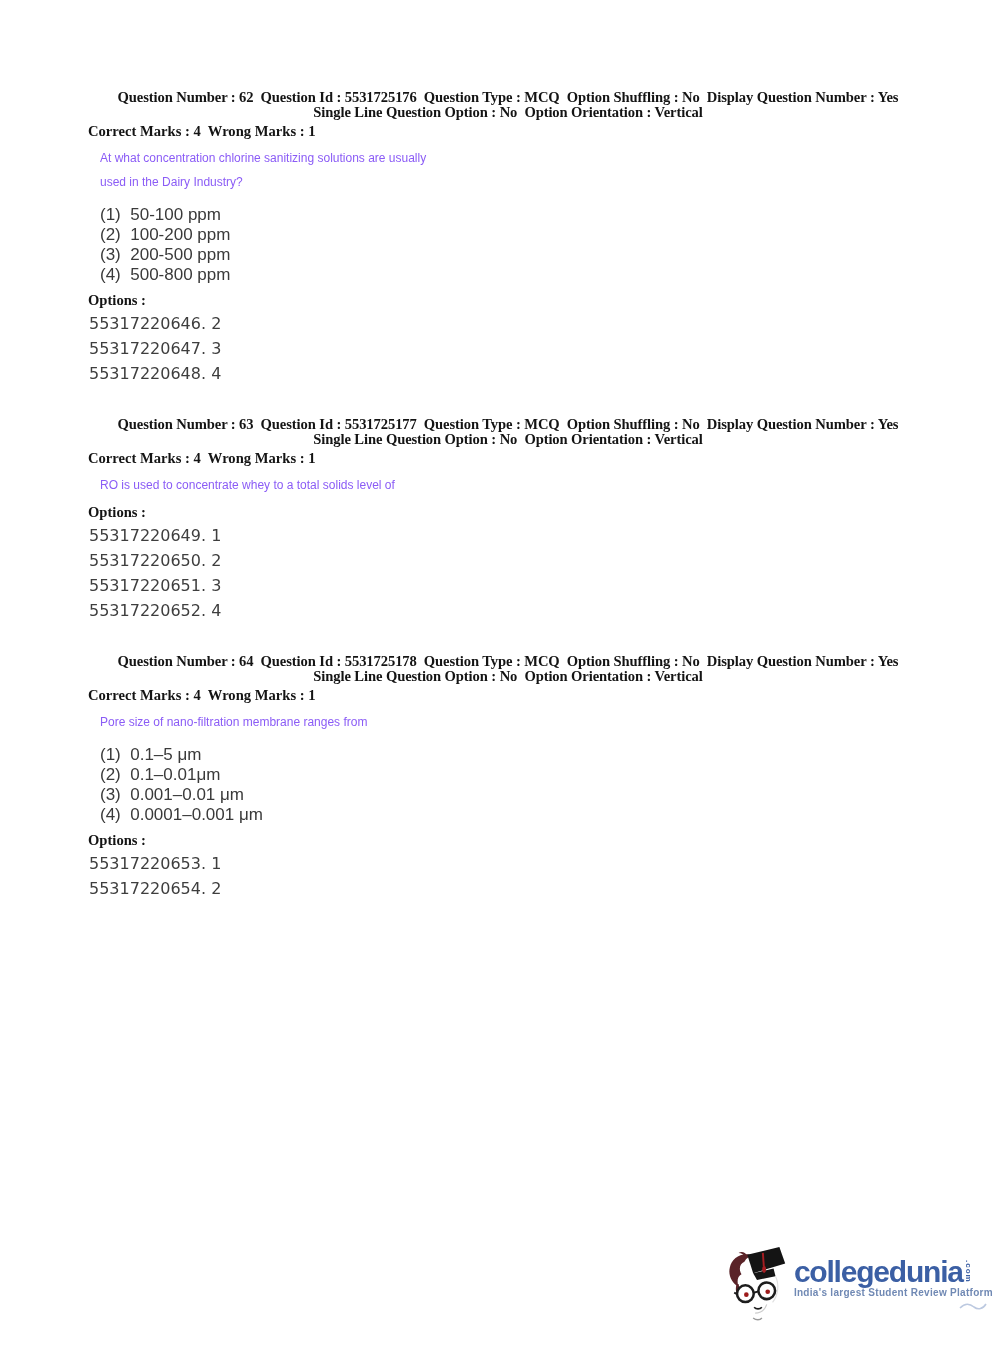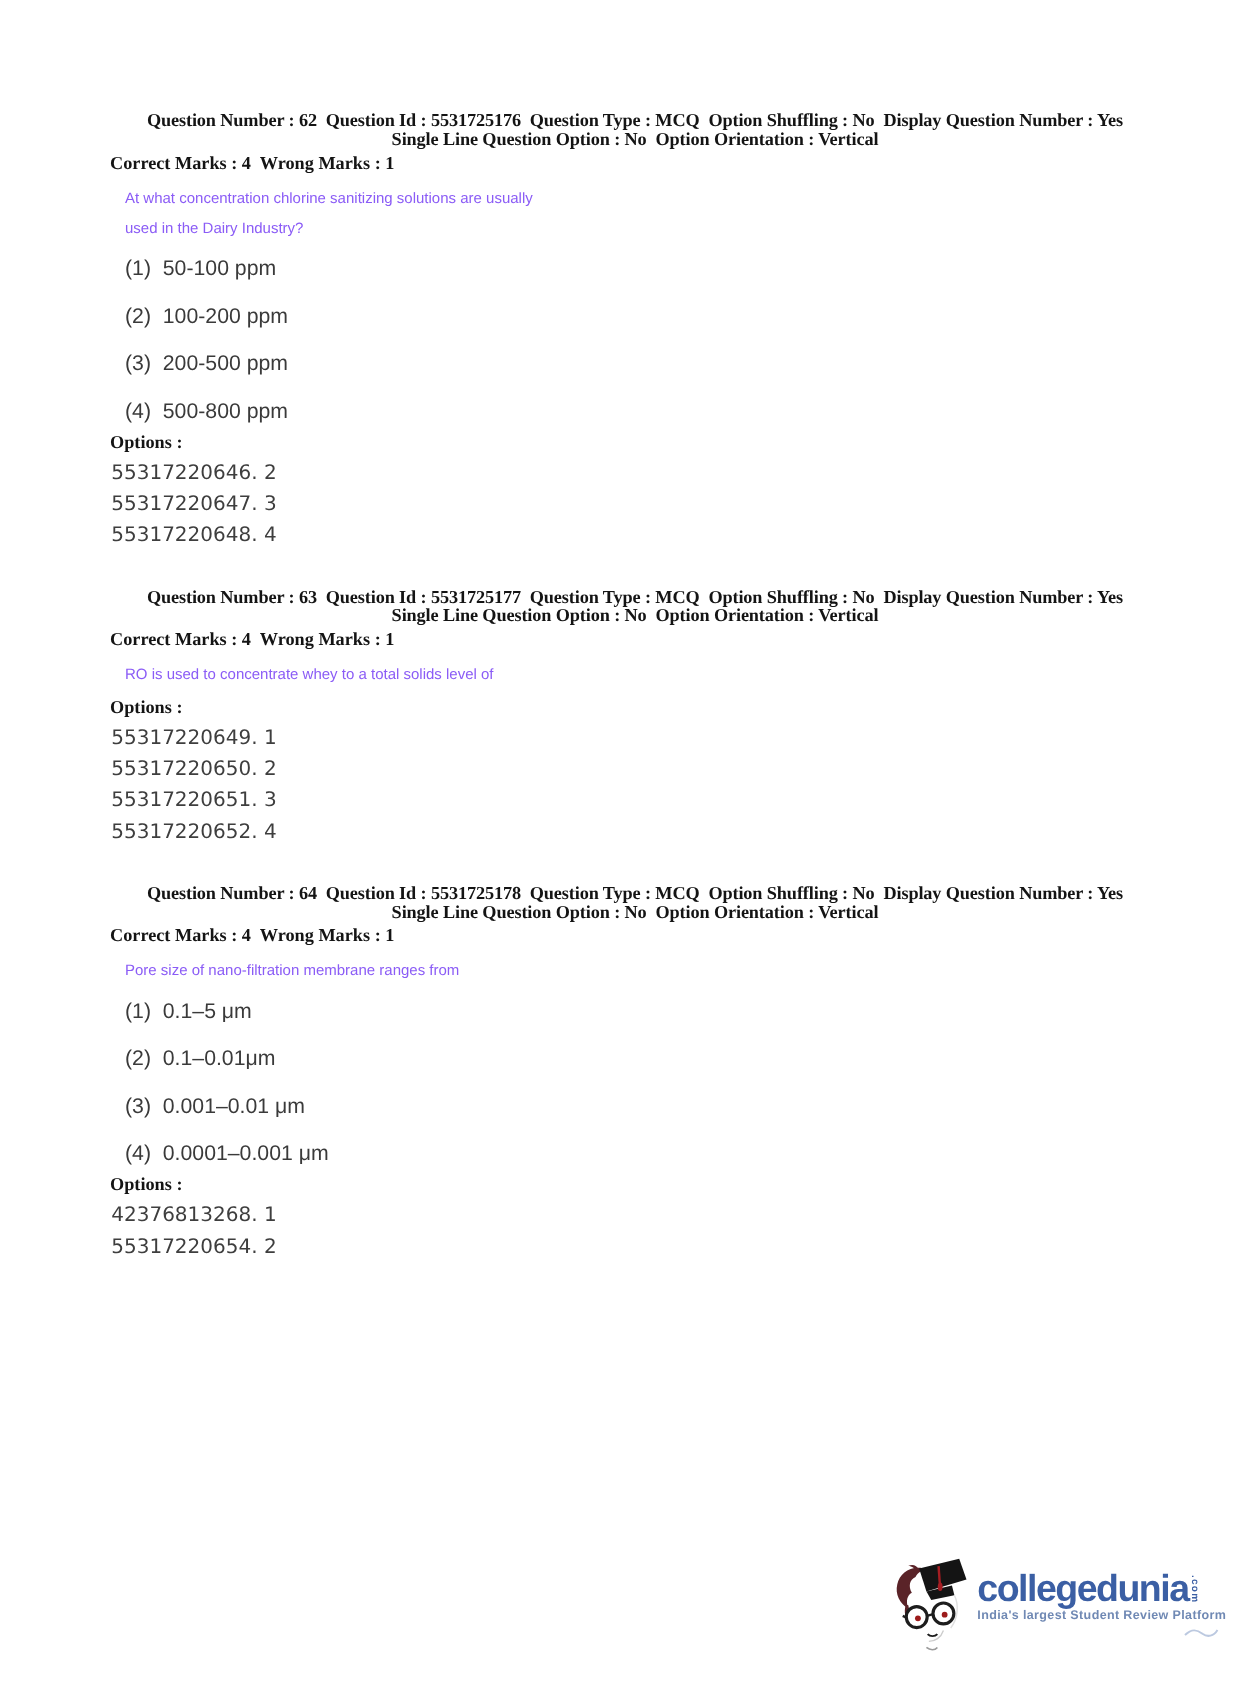--- a/index.html
+++ b/index.html
@@ -61,7 +61,6 @@
     white-space: pre-wrap;
   }
   .choice + .choice {
-    margin-top: 18px;
   }
   .options-label {
     font-family: "Liberation Serif", serif;

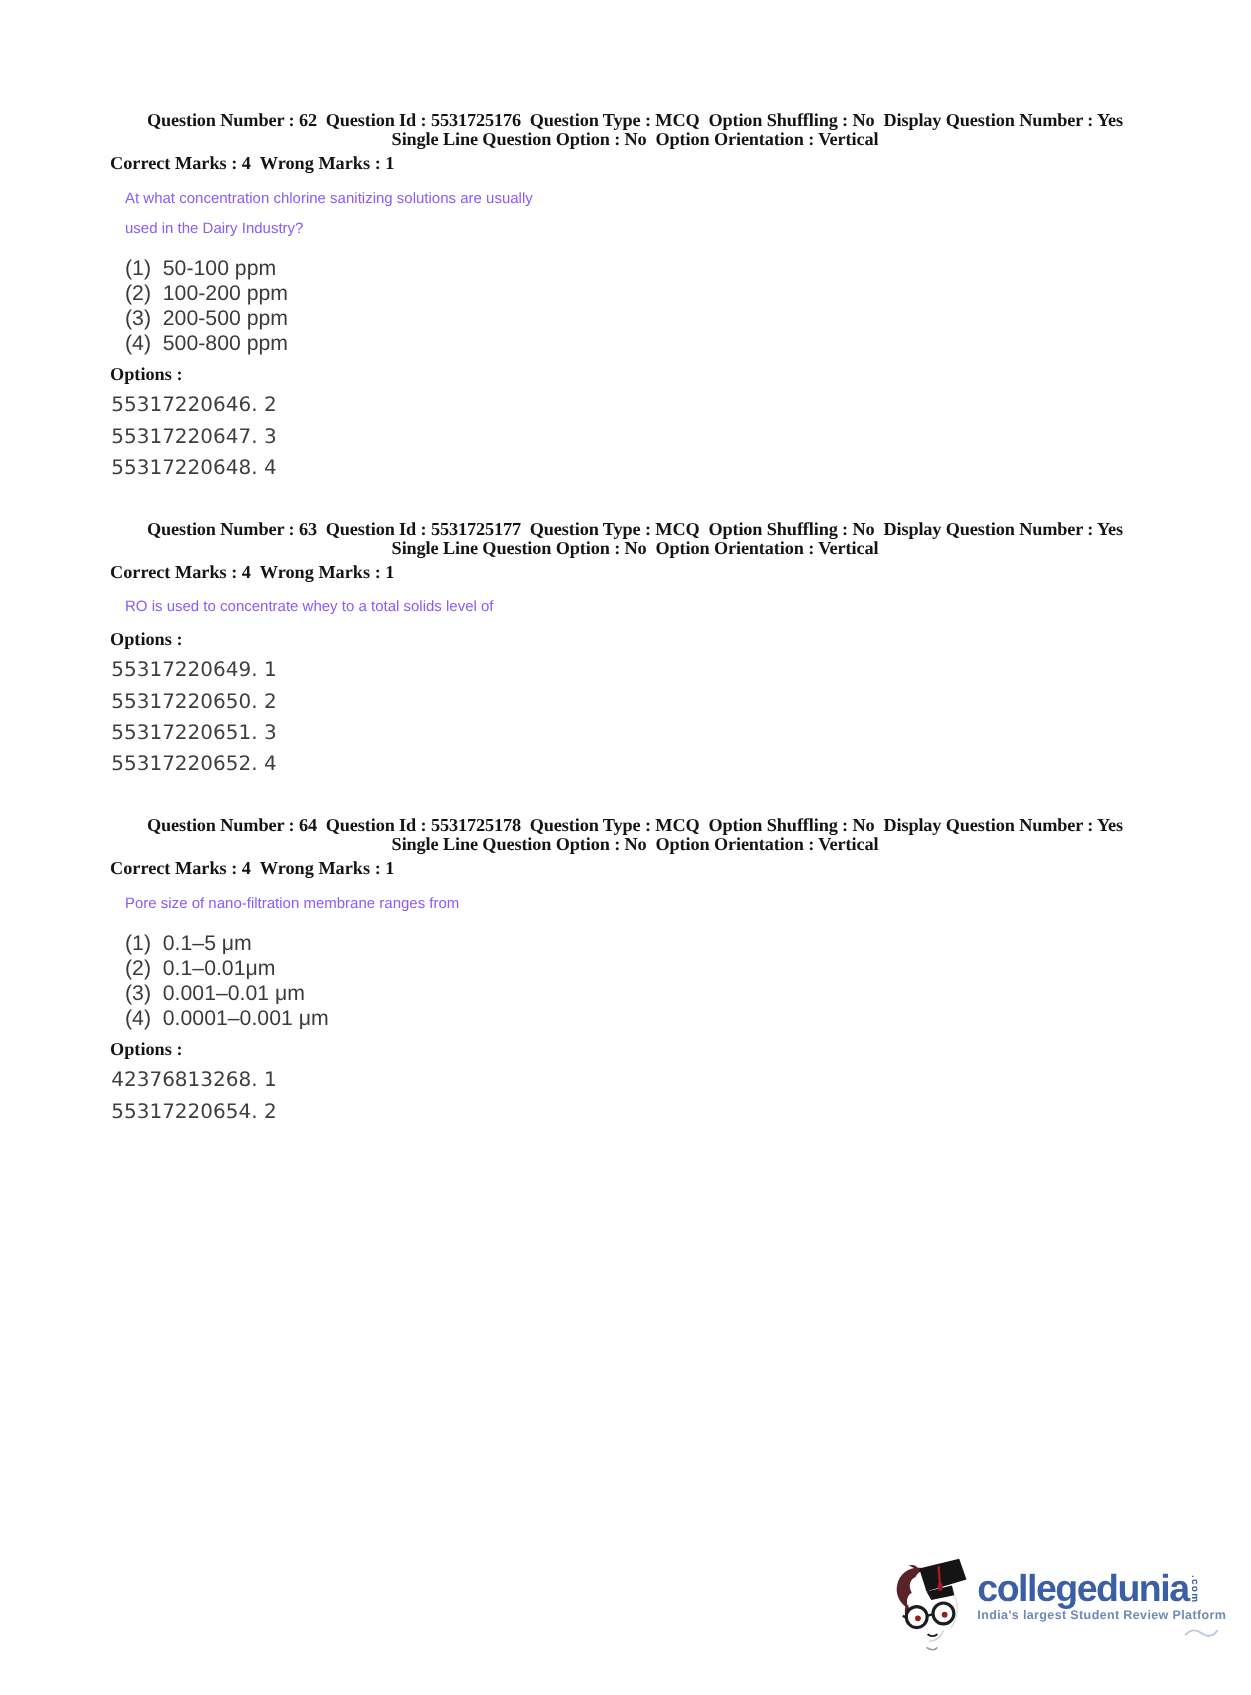--- a/index.html
+++ b/index.html
@@ -195,7 +195,7 @@
     </div>
     <div class="options-label">Options :</div>
     <div class="option-ids">
-      <div class="option-id">42376813268. 1</div>
+      <div class="option-id">55317220653. 1</div>
       <div class="option-id">55317220654. 2</div>
     </div>
   </section>

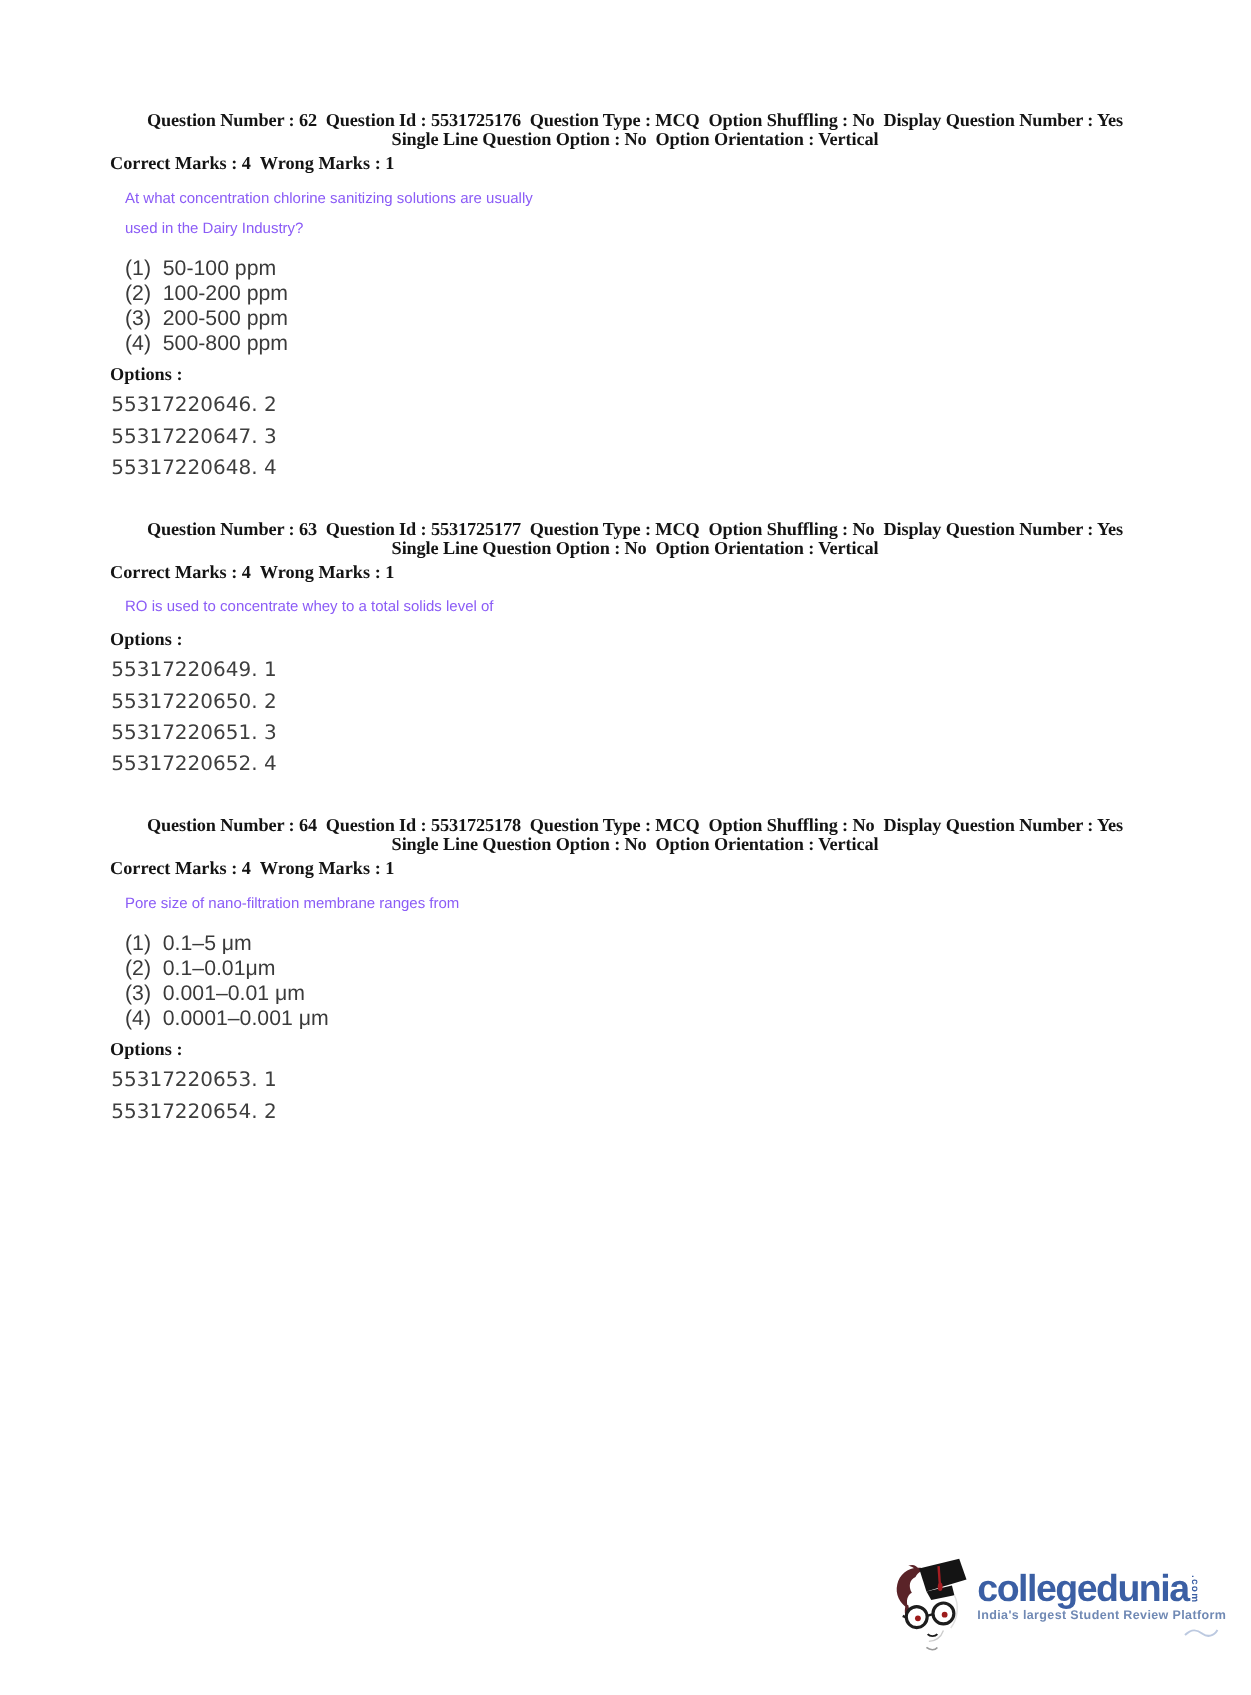--- a/index.html
+++ b/index.html
@@ -86,7 +86,7 @@
   .logo {
     position: absolute;
     top: 1243px;
-    right: 20px;
+    right: 8px;
     display: flex;
     align-items: flex-start;
   }

